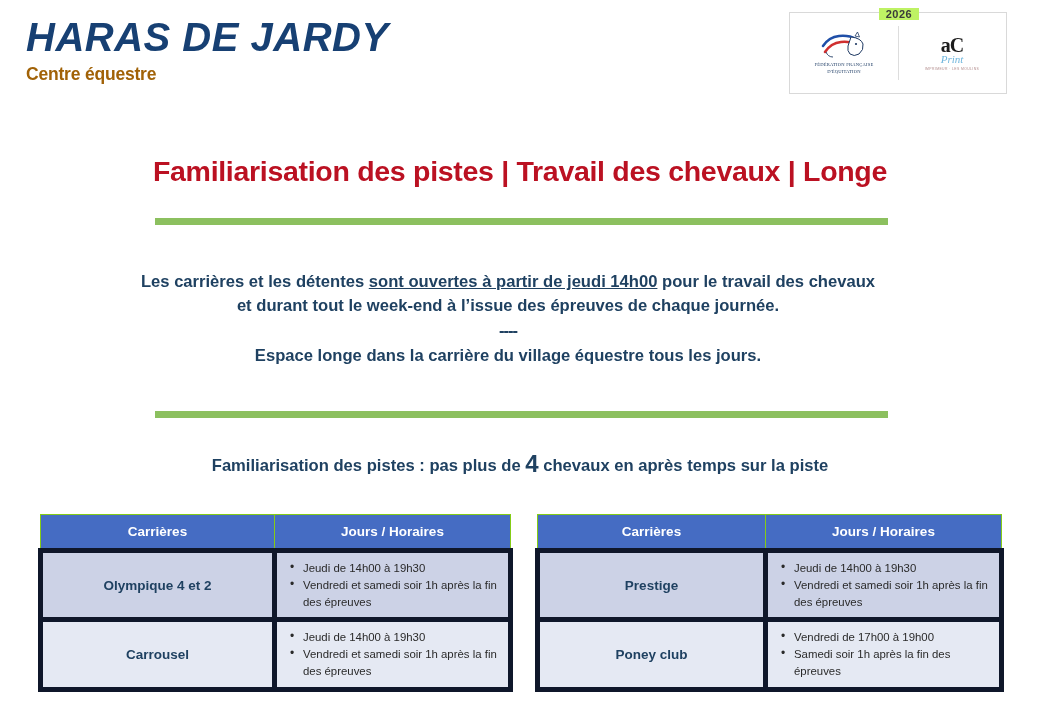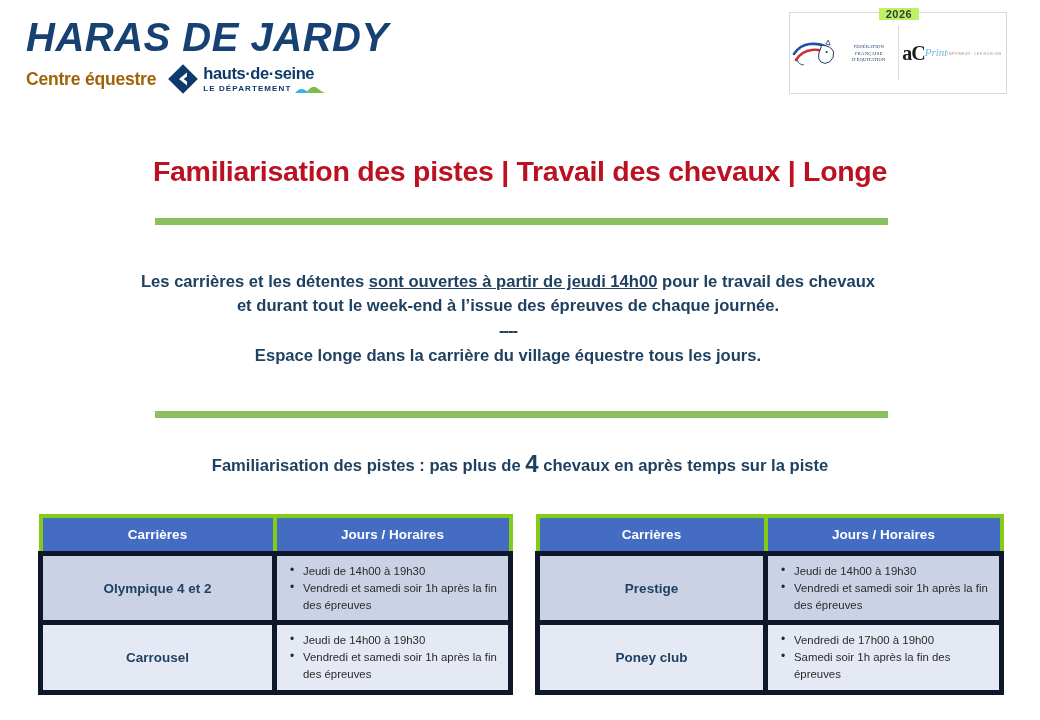--- a/index.html
+++ b/index.html
@@ -115,7 +115,7 @@
     flex: 1;
     height: 62px;
     display: flex;
-    flex-direction: row;
+    flex-direction: column;
     align-items: center;
     justify-content: center;
     position: relative;

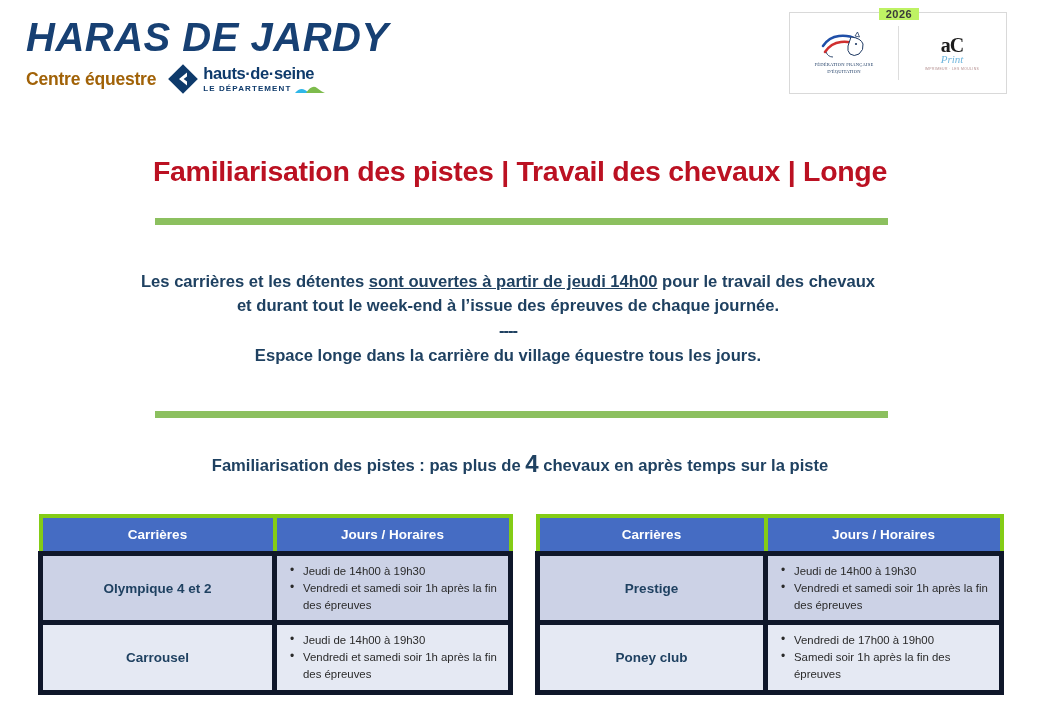--- a/index.html
+++ b/index.html
@@ -300,22 +300,6 @@
     <div id="haras-wordmark">HARAS DE JARDY</div>
     <div id="haras-sub-row">
       <div id="haras-tagline">Centre équestre</div>
-      <div id="hds-logo">
-        <svg id="hds-diamond" viewBox="0 0 30 30">
-          <rect x="4.5" y="4.5" width="21" height="21" transform="rotate(45 15 15)" fill="#0e3a6b"></rect>
-          <path d="M19 8.5 L11 15 L19 21.5 L19 17.5 L15.6 15 L19 12.5 Z" fill="#ffffff"></path>
-        </svg>
-        <div id="hds-text">
-          <div id="hds-name">hauts·de·seine</div>
-          <div id="hds-dept-row">
-            <div id="hds-dept">LE DÉPARTEMENT</div>
-            <svg id="hds-hill" viewBox="0 0 30 10">
-              <path d="M0 10 Q5 4 10 7 Q13 9 15 10 Z" fill="#2fb7e8"></path>
-              <path d="M11 10 Q17 1 22 5 Q27 9 30 10 Z" fill="#7dbb4c"></path>
-            </svg>
-          </div>
-        </div>
-      </div>
     </div>
   </div>
 

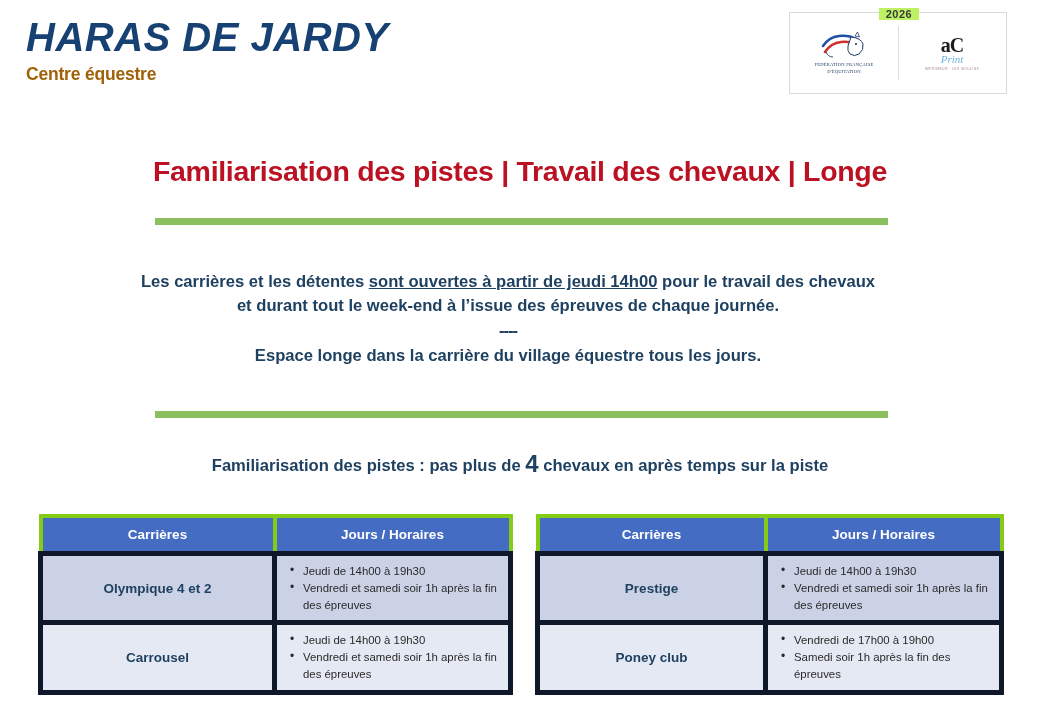--- a/index.html
+++ b/index.html
@@ -247,7 +247,7 @@
     font-weight: bold;
     height: 33px;
     text-align: center;
-    border: 4px solid #84cc16;
+    border: 1px solid #84cc16;
     padding: 0;
   }
   .sched-table td {

